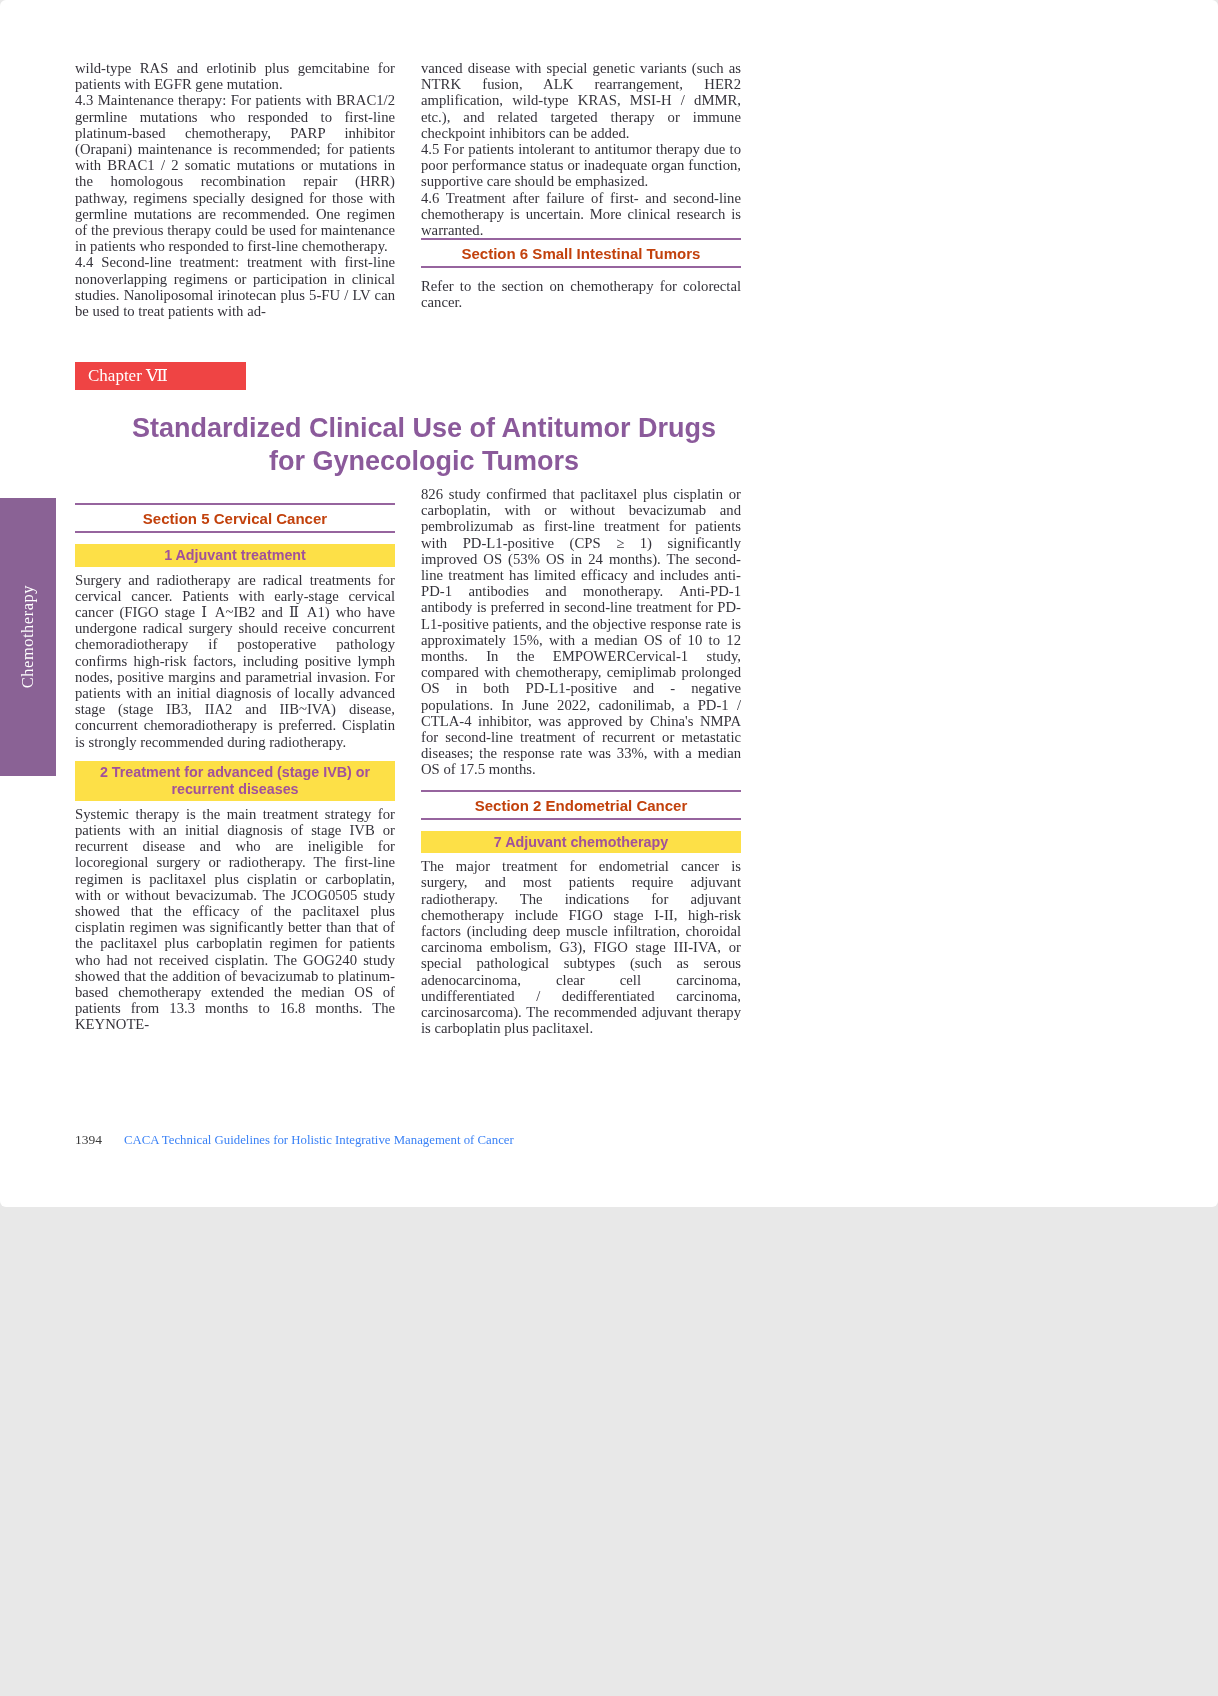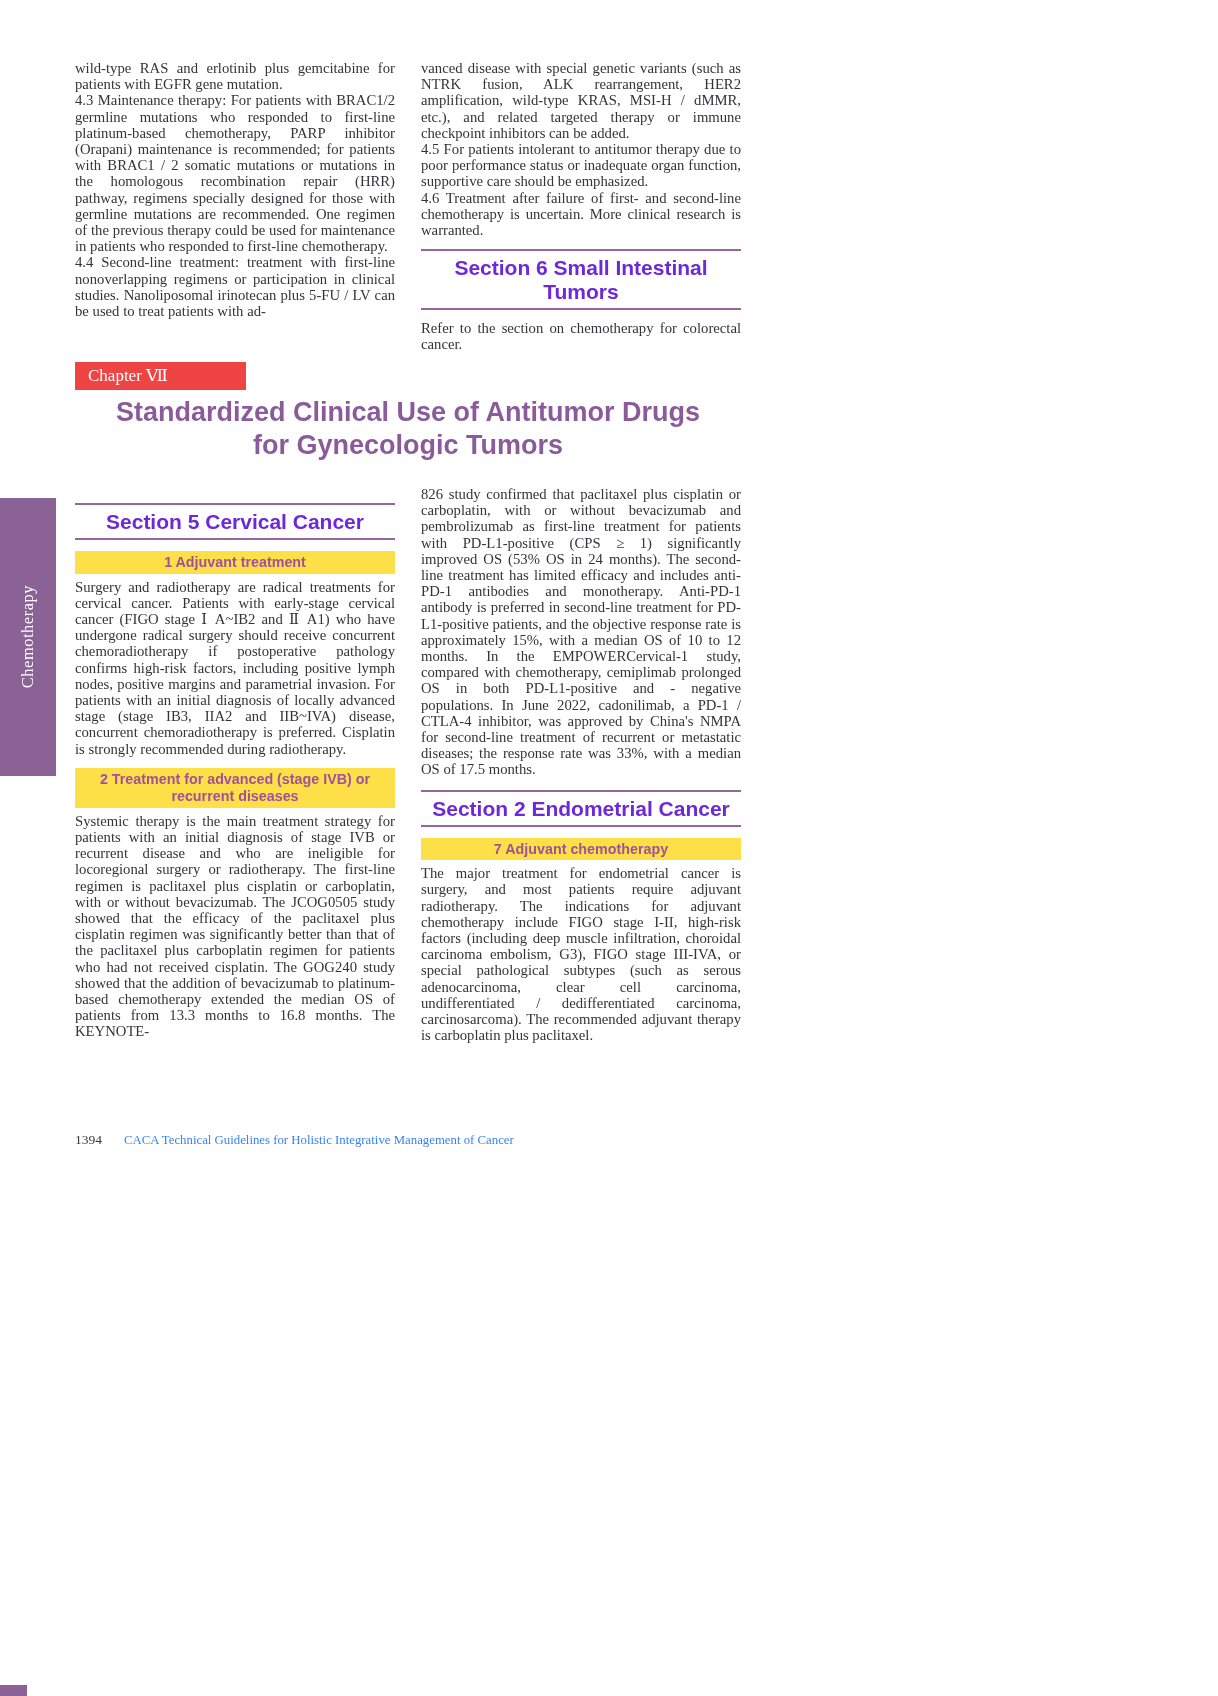--- a/index.html
+++ b/index.html
@@ -4,8 +4,8 @@
 <style>
   html,body{margin:0;padding:0;background:#e8e8e8;}
   *{box-sizing:border-box;}
-  .page{position:relative;width:1218px;height:1696px;background:#ffffff;overflow:hidden;
-        font-family:"Liberation Serif","DejaVu Serif",serif;}
+  .page{position:relative;width:1218px;height:1207px;background:#ffffff;overflow:hidden;
+        font-family:"Liberation Serif","DejaVu Serif",serif;border-radius:6px;}
   .body-text{margin:0;font-size:14.7px;line-height:16.2px;text-align:justify;color:#34323a;}
   .topgrid{position:absolute;left:75px;top:60px;width:666px;display:flex;gap:26px;}
   .colw{width:320px;flex:0 0 320px;}

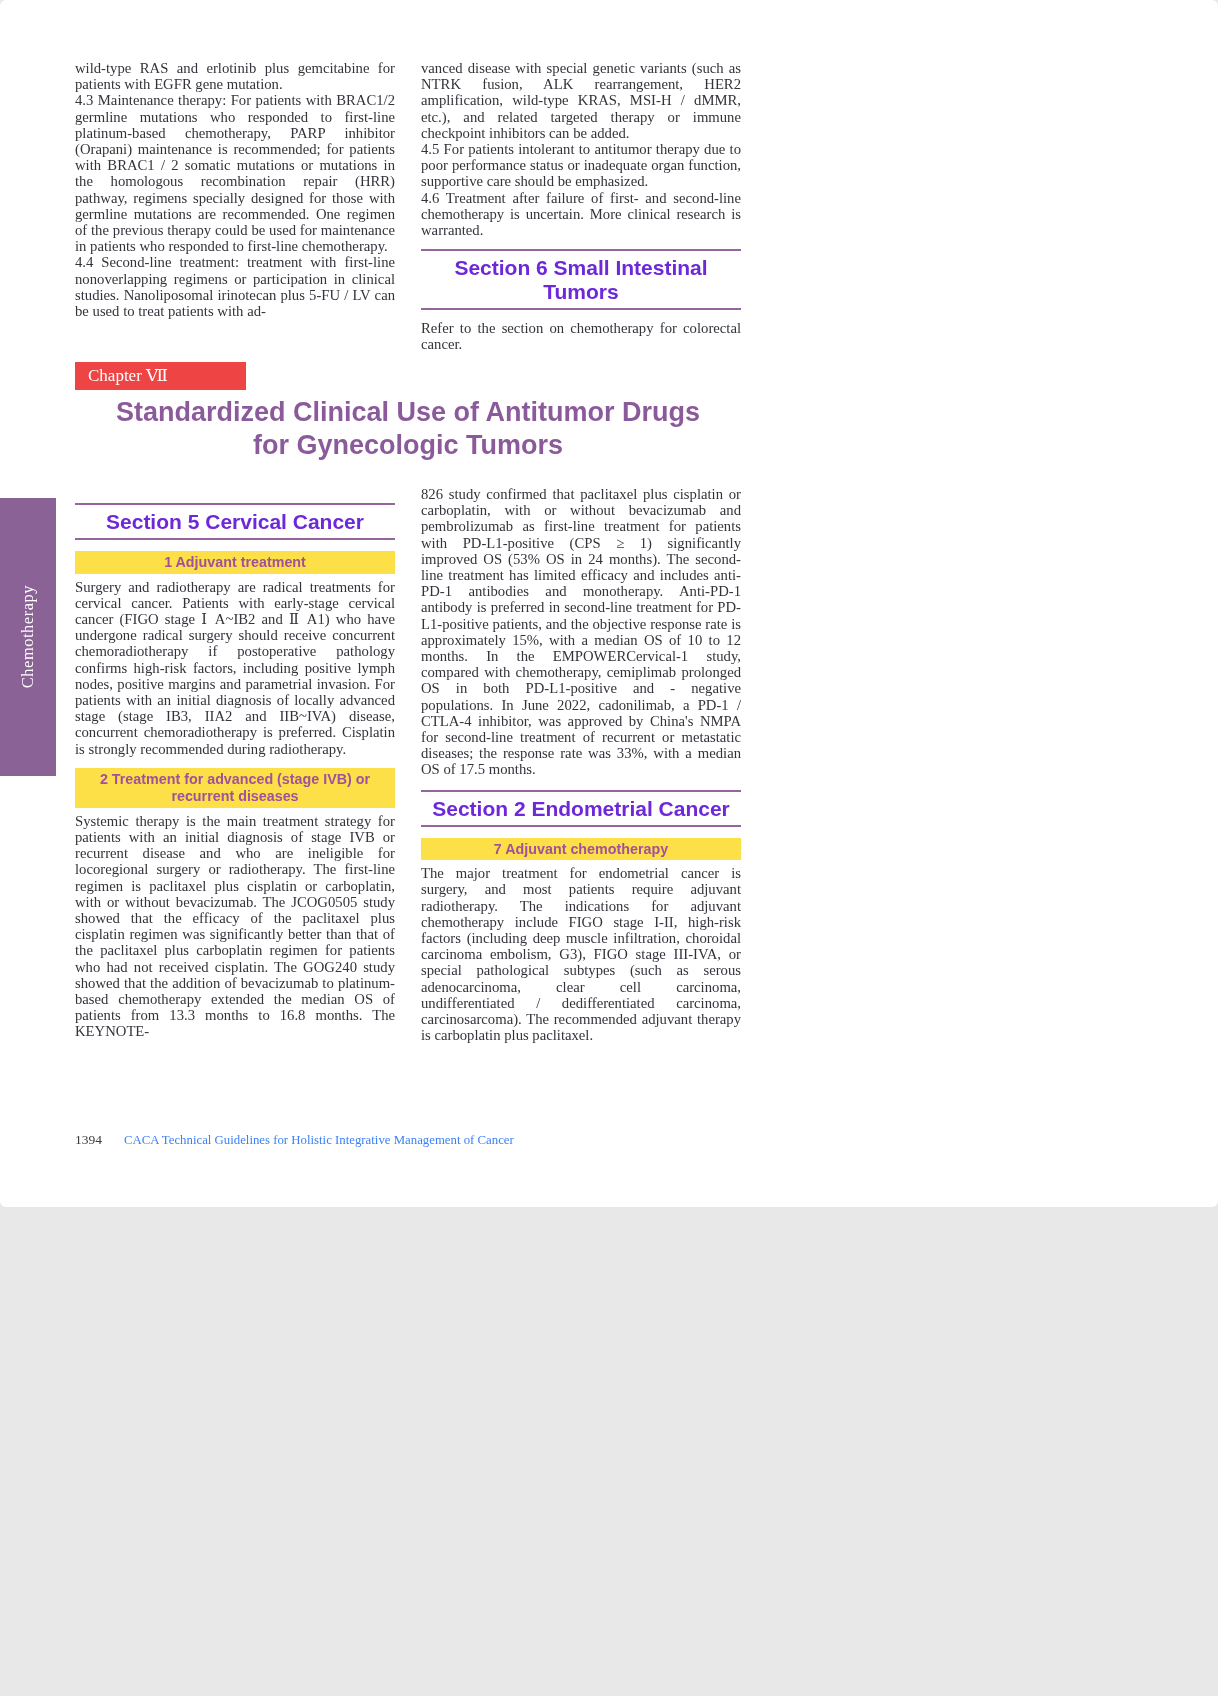--- a/index.html
+++ b/index.html
@@ -9,9 +9,9 @@
   .body-text{margin:0;font-size:14.7px;line-height:16.2px;text-align:justify;color:#34323a;}
   .topgrid{position:absolute;left:75px;top:60px;width:666px;display:flex;gap:26px;}
   .colw{width:320px;flex:0 0 320px;}
-  .section-heading{margin:11px 0 10px;padding:5px 0 4px;text-align:center;
-        font-family:"Liberation Sans","DejaVu Sans",sans-serif;font-weight:bold;font-size:21px;
-        color:#6d28d9;border-top:2px solid #96649e;border-bottom:2px solid #96649e;}
+  .section-heading{margin:0 0 10px;padding:5px 0 4px;text-align:center;
+        font-family:"Liberation Sans","DejaVu Sans",sans-serif;font-weight:bold;font-size:15px;
+        color:#c2410c;border-top:2px solid #96649e;border-bottom:2px solid #96649e;}
   .subsection-heading{margin:11px 0 5px;padding:3px 4px 2px;text-align:center;
         font-family:"Liberation Sans","DejaVu Sans",sans-serif;font-weight:bold;font-size:14.3px;
         line-height:17.5px;color:#a1519b;background:#fde047;}

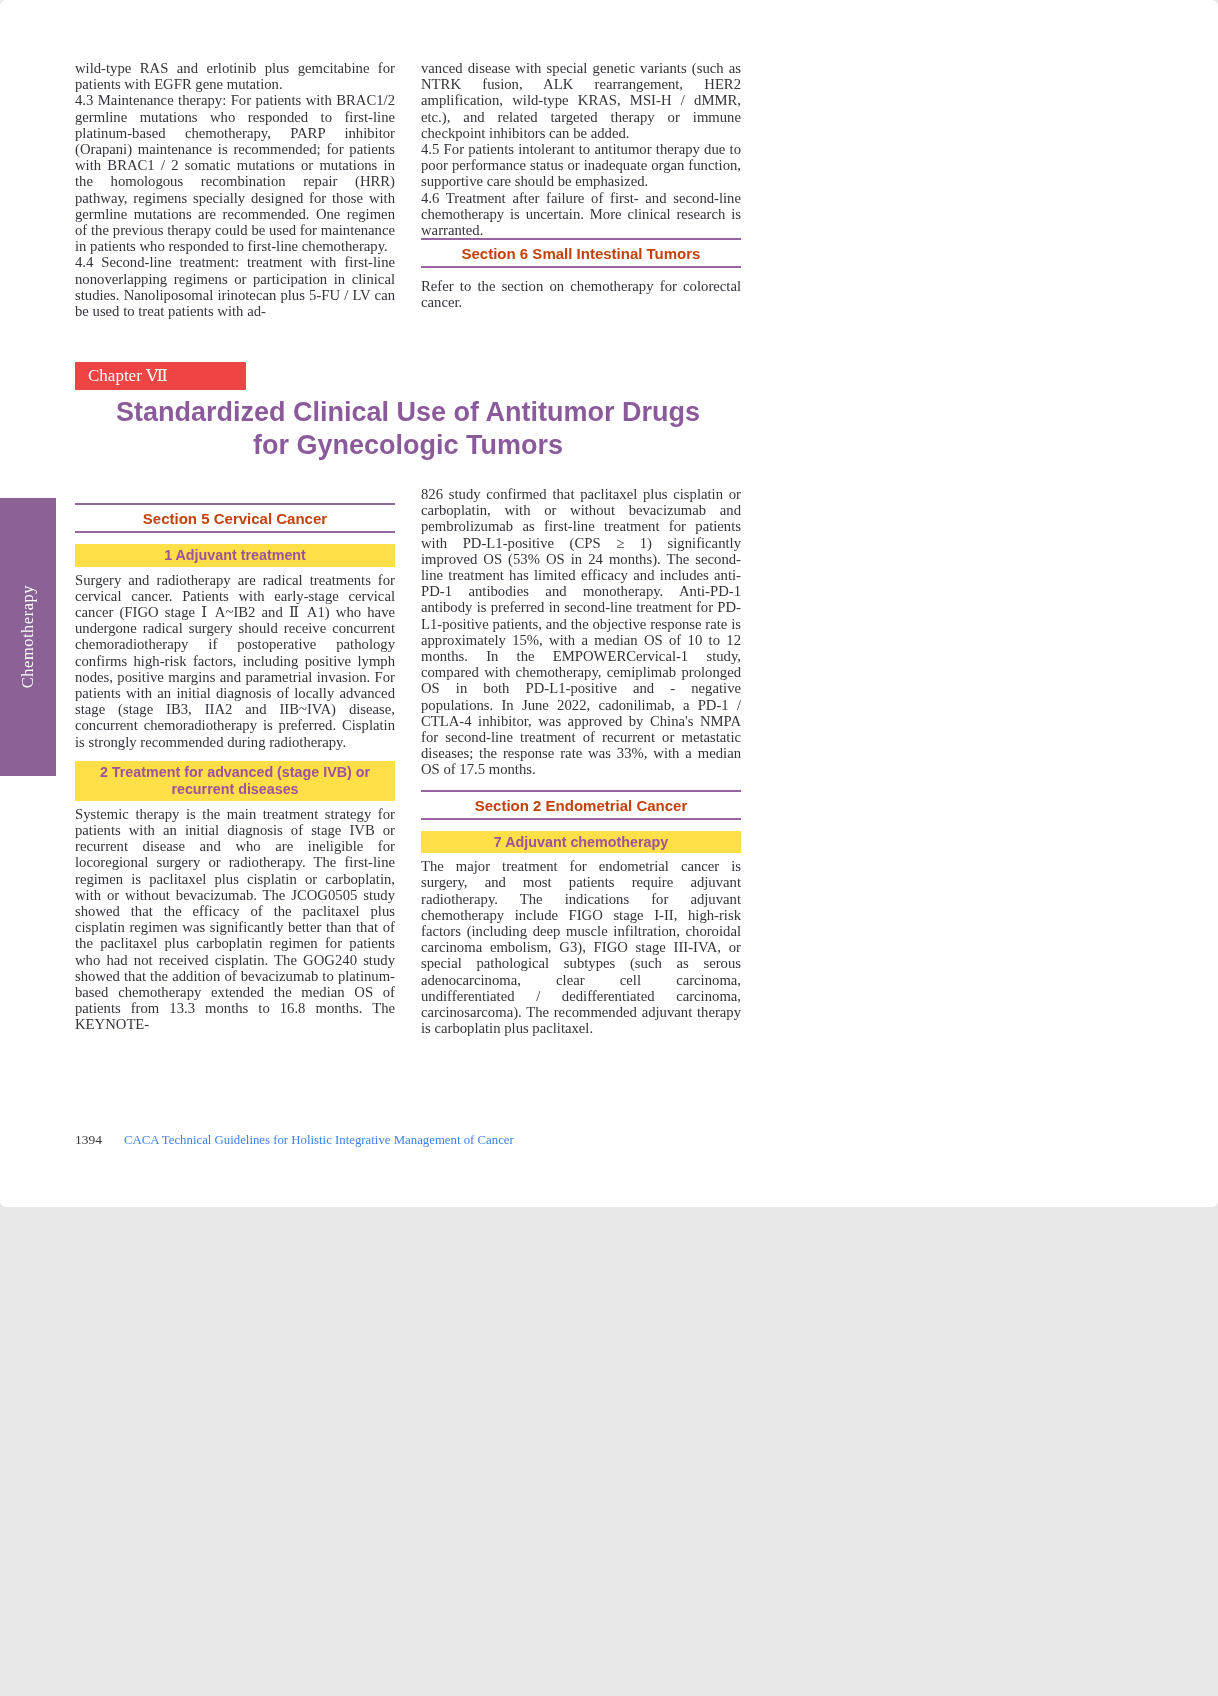--- a/index.html
+++ b/index.html
@@ -17,7 +17,7 @@
         line-height:17.5px;color:#a1519b;background:#fde047;}
   .chapter-box{position:absolute;left:75px;top:362px;width:171px;height:28px;line-height:28px;
         padding-left:13px;background:#ef4444;color:#ffffff;font-size:17px;}
-  .main-title{position:absolute;left:75px;top:396px;width:666px;margin:0;text-align:center;
+  .main-title{position:absolute;left:75px;top:396px;width:666px;margin:16px;text-align:center;
         font-family:"Liberation Sans","DejaVu Sans",sans-serif;font-weight:bold;font-size:27px;
         line-height:33px;color:#8b5a9b;}
   .sidebar-tab{position:absolute;left:0;top:498px;width:56px;height:278px;background:#8a6295;

